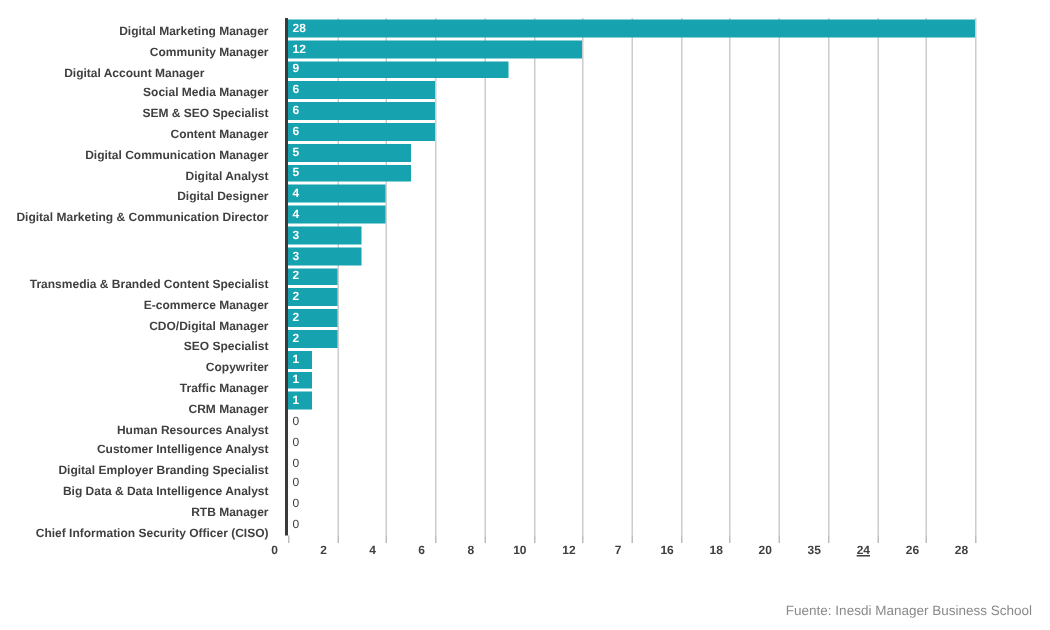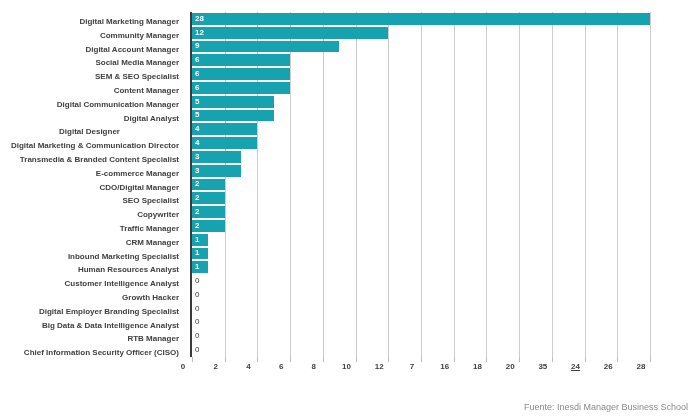--- a/index.html
+++ b/index.html
@@ -151,7 +151,7 @@
   <div class="label-column">
       <div class="cat-row" style="height: 13.8px; line-height: 13.8px;"><span class="cat-label">Digital Marketing Manager</span></div>
       <div class="cat-row" style="height: 13.8px; line-height: 13.8px;"><span class="cat-label">Community Manager</span></div>
-      <div class="cat-row" style="height: 13.8px; line-height: 13.8px;"><span class="cat-label">Digital Account Manager</span></div>
+      <div class="cat-row" style="height: 13.8px; line-height: 13.8px; text-align: center;"><span class="cat-label">Digital Account Manager</span></div>
       <div class="cat-row" style="height: 13.8px; line-height: 13.8px;"><span class="cat-label">Social Media Manager</span></div>
       <div class="cat-row" style="height: 13.8px; line-height: 13.8px;"><span class="cat-label">SEM &amp; SEO Specialist</span></div>
       <div class="cat-row" style="height: 13.8px; line-height: 13.8px;"><span class="cat-label">Content Manager</span></div>

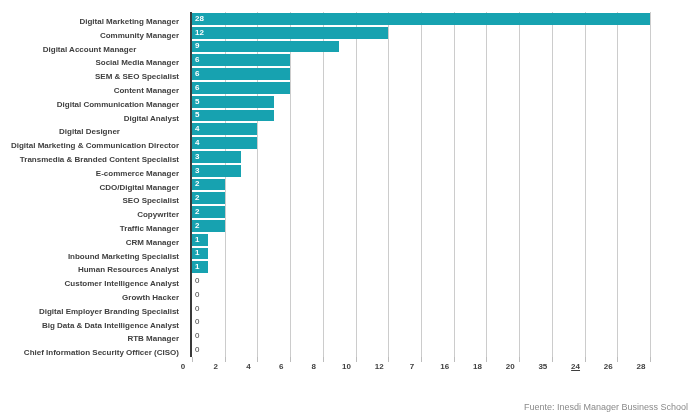--- a/index.html
+++ b/index.html
@@ -157,7 +157,7 @@
       <div class="cat-row" style="height: 13.8px; line-height: 13.8px;"><span class="cat-label">Content Manager</span></div>
       <div class="cat-row" style="height: 13.8px; line-height: 13.8px;"><span class="cat-label">Digital Communication Manager</span></div>
       <div class="cat-row" style="height: 13.8px; line-height: 13.8px;"><span class="cat-label">Digital Analyst</span></div>
-      <div class="cat-row" style="height: 13.8px; line-height: 13.8px; text-align: center;"><span class="cat-label">Digital Designer</span></div>
+      <div class="cat-row" style="height: 13.8px; line-height: 13.8px;"><span class="cat-label">Digital Designer</span></div>
       <div class="cat-row" style="height: 13.8px; line-height: 13.8px;"><span class="cat-label">Digital Marketing &amp; Communication Director</span></div>
       <div class="cat-row" style="height: 13.8px; line-height: 13.8px;"><span class="cat-label">Transmedia &amp; Branded Content Specialist</span></div>
       <div class="cat-row" style="height: 13.8px; line-height: 13.8px;"><span class="cat-label">E-commerce Manager</span></div>

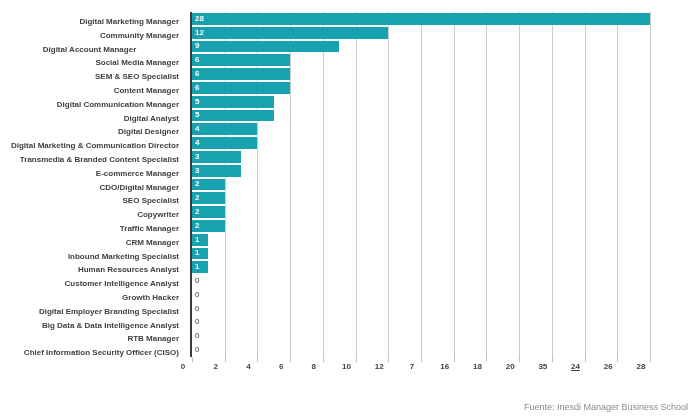--- a/index.html
+++ b/index.html
@@ -159,7 +159,7 @@
       <div class="cat-row" style="height: 13.8px; line-height: 13.8px;"><span class="cat-label">Digital Analyst</span></div>
       <div class="cat-row" style="height: 13.8px; line-height: 13.8px;"><span class="cat-label">Digital Designer</span></div>
       <div class="cat-row" style="height: 13.8px; line-height: 13.8px;"><span class="cat-label">Digital Marketing &amp; Communication Director</span></div>
-      <div class="cat-row" style="height: 13.8px; line-height: 13.8px;"><span class="cat-label">Transmedia &amp; Branded Content Specialist</span></div>
+      <div class="cat-row" style="height: 13.8px; line-height: 13.8px; margin-top: 31px;"><span class="cat-label">Transmedia &amp; Branded Content Specialist</span></div>
       <div class="cat-row" style="height: 13.8px; line-height: 13.8px;"><span class="cat-label">E-commerce Manager</span></div>
       <div class="cat-row" style="height: 13.8px; line-height: 13.8px;"><span class="cat-label">CDO/Digital Manager</span></div>
       <div class="cat-row" style="height: 13.8px; line-height: 13.8px;"><span class="cat-label">SEO Specialist</span></div>

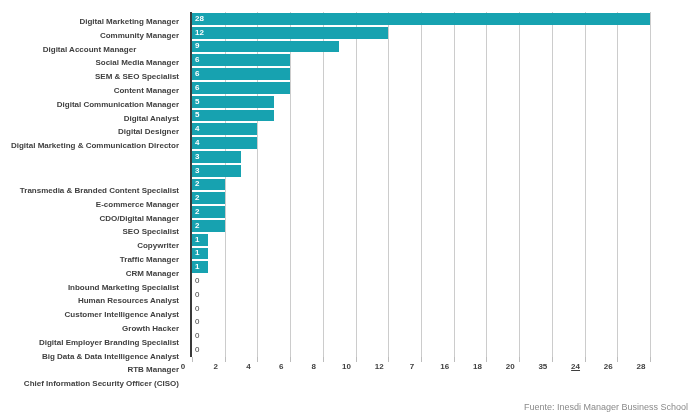--- a/index.html
+++ b/index.html
@@ -166,7 +166,6 @@
       <div class="cat-row" style="height: 13.8px; line-height: 13.8px;"><span class="cat-label">Copywriter</span></div>
       <div class="cat-row" style="height: 13.8px; line-height: 13.8px;"><span class="cat-label">Traffic Manager</span></div>
       <div class="cat-row" style="height: 13.8px; line-height: 13.8px; text-decoration: underline;"><span class="cat-label">CRM Manager</span></div>
-      <div class="cat-row" style="height: 13.8px; line-height: 13.8px;"><span class="cat-label">Inbound Marketing Specialist</span></div>
       <div class="cat-row" style="height: 13.8px; line-height: 13.8px;"><span class="cat-label">Human Resources Analyst</span></div>
       <div class="cat-row" style="height: 13.8px; line-height: 13.8px;"><span class="cat-label">Customer Intelligence Analyst</span></div>
       <div class="cat-row" style="height: 13.8px; line-height: 13.8px;"><span class="cat-label">Growth Hacker</span></div>

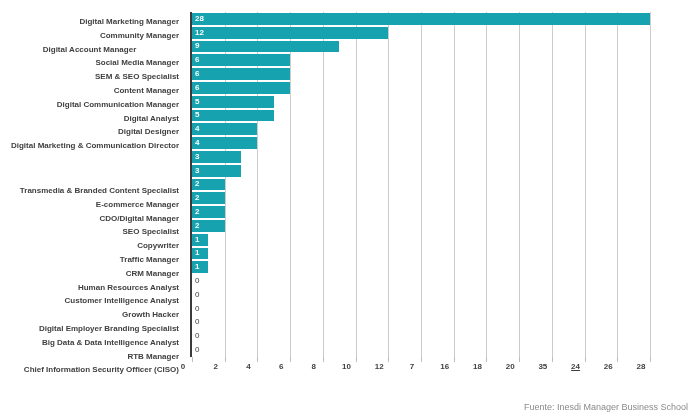--- a/index.html
+++ b/index.html
@@ -168,7 +168,6 @@
       <div class="cat-row" style="height: 13.8px; line-height: 13.8px; text-decoration: underline;"><span class="cat-label">CRM Manager</span></div>
       <div class="cat-row" style="height: 13.8px; line-height: 13.8px;"><span class="cat-label">Human Resources Analyst</span></div>
       <div class="cat-row" style="height: 13.8px; line-height: 13.8px;"><span class="cat-label">Customer Intelligence Analyst</span></div>
-      <div class="cat-row" style="height: 13.8px; line-height: 13.8px;"><span class="cat-label">Growth Hacker</span></div>
       <div class="cat-row" style="height: 13.8px; line-height: 13.8px;"><span class="cat-label">Digital Employer Branding Specialist</span></div>
       <div class="cat-row" style="height: 13.8px; line-height: 13.8px;"><span class="cat-label">Big Data &amp; Data Intelligence Analyst</span></div>
       <div class="cat-row" style="height: 13.8px; line-height: 13.8px;"><span class="cat-label">RTB Manager</span></div>

